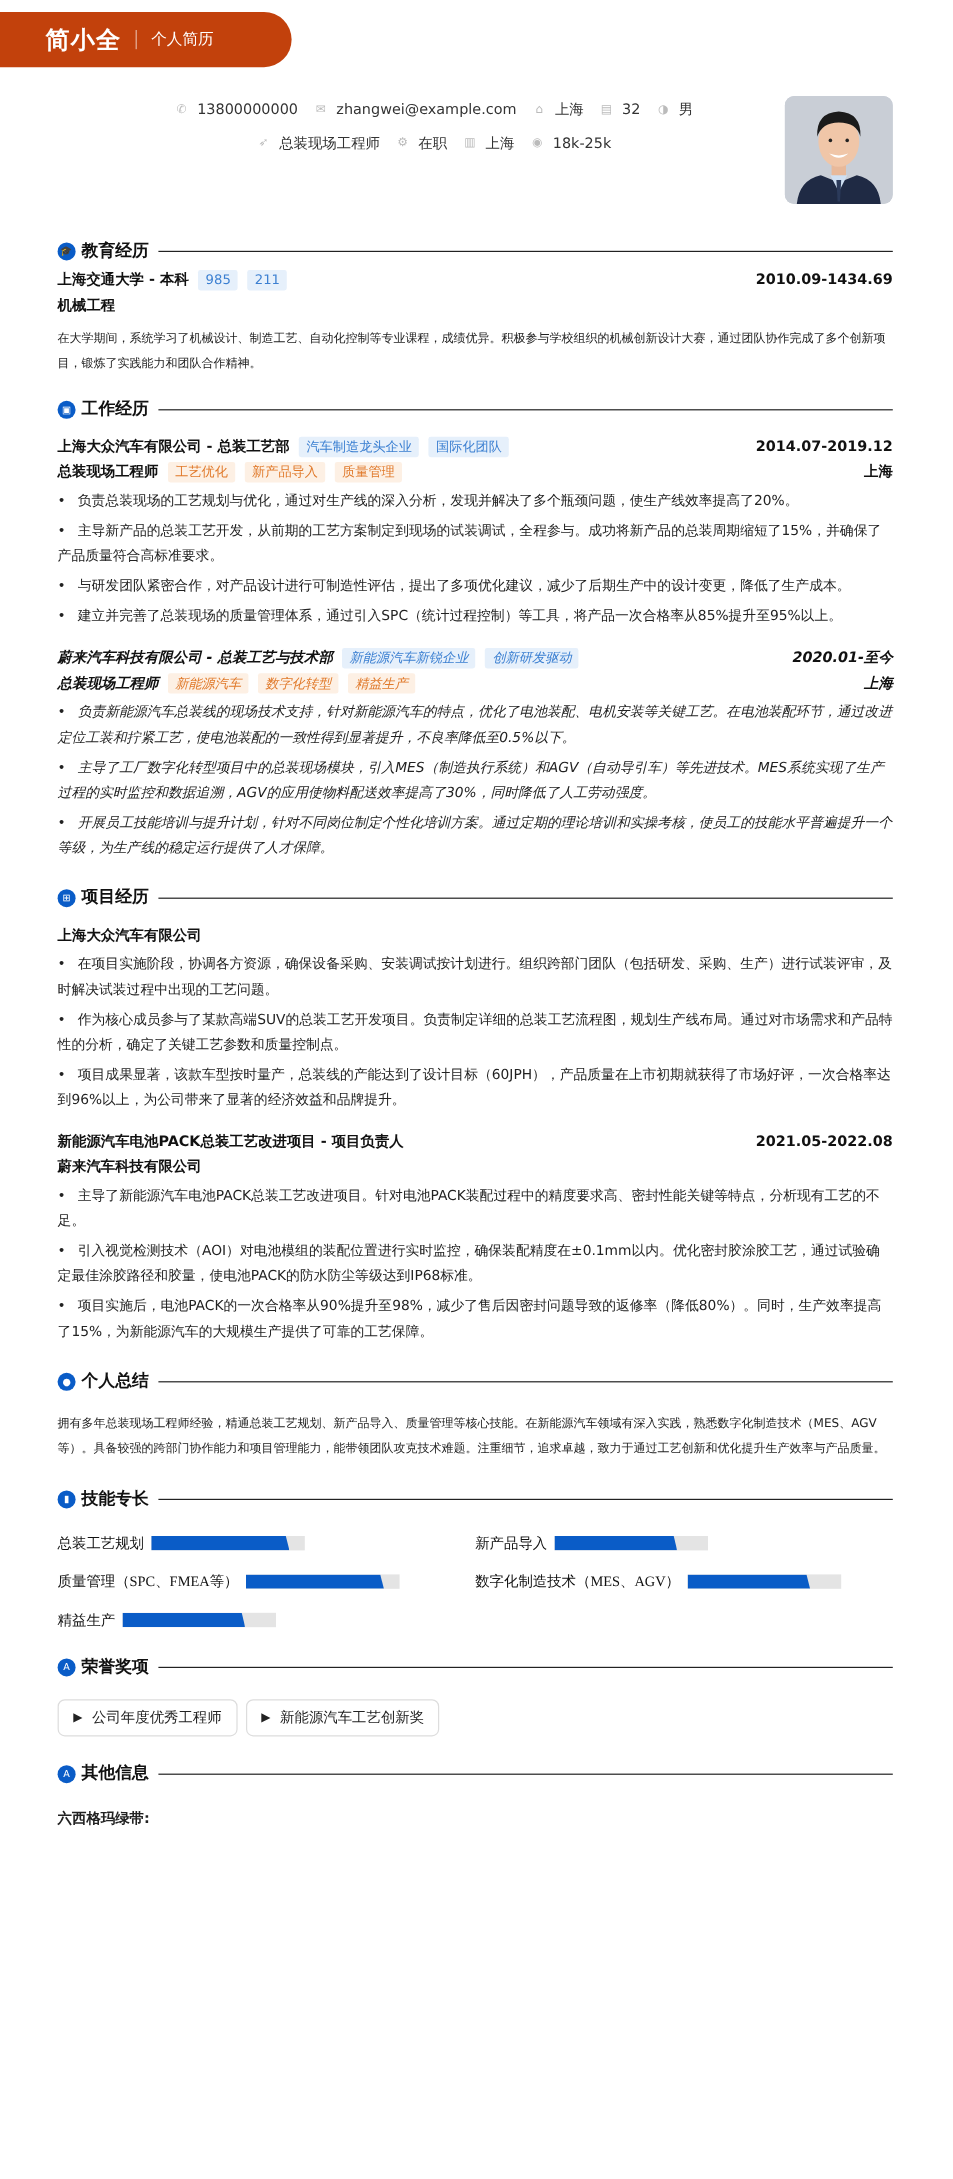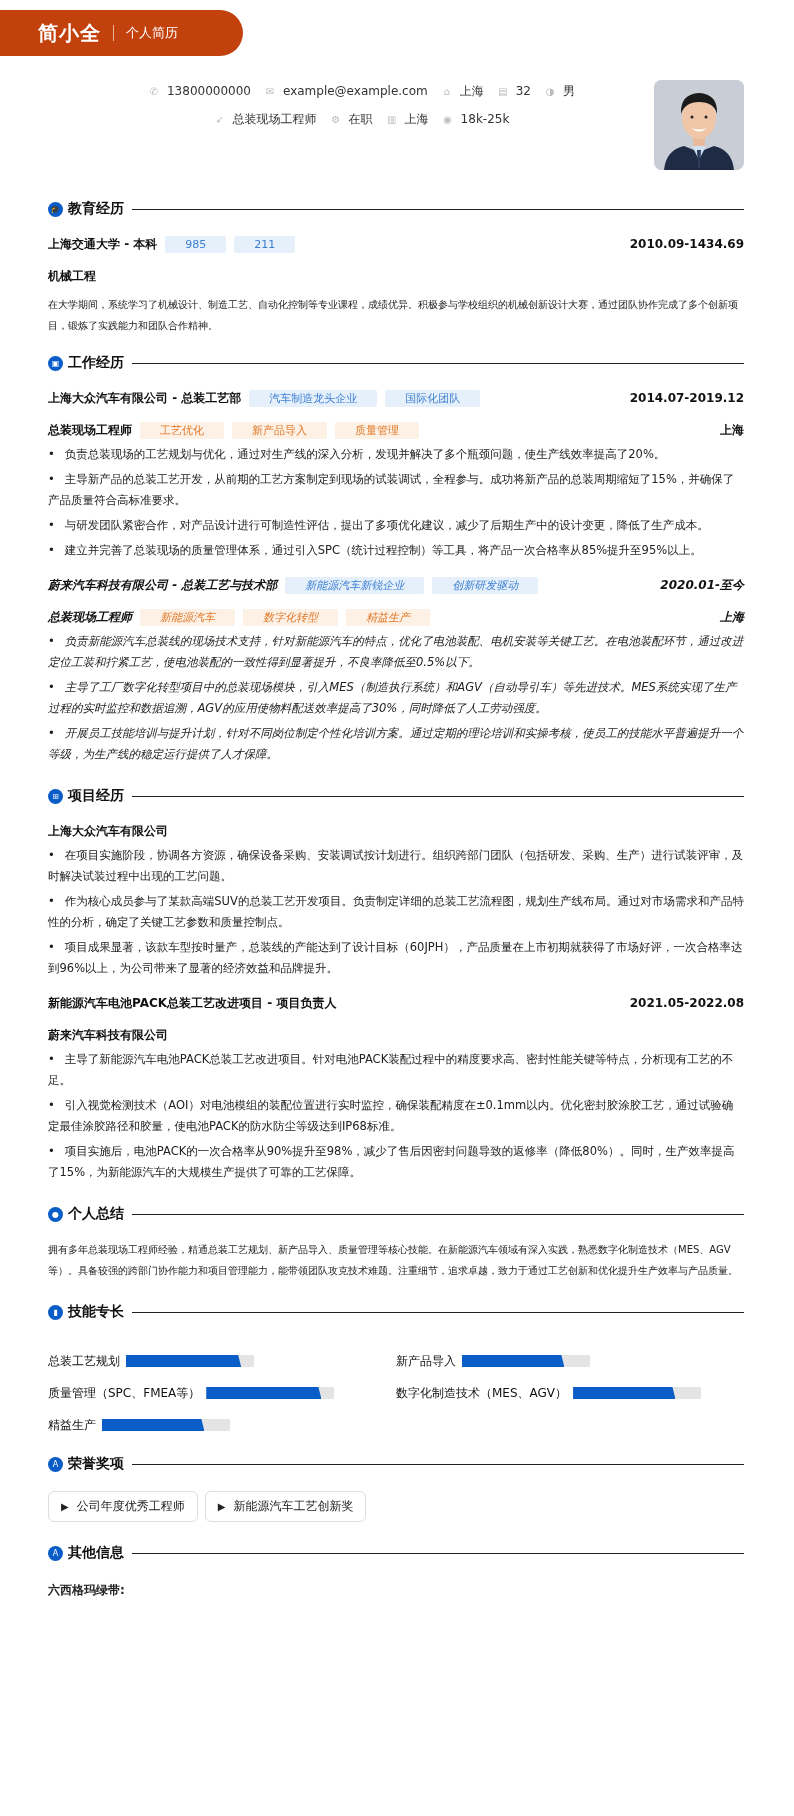--- a/index.html
+++ b/index.html
@@ -109,7 +109,7 @@
       </span>
       <span class="ci">
         <span class="ic">✉</span>
-        <span>example@example.com</span>
+        <span>zhangwei@example.com</span>
       </span>
       <span class="ci">
         <span class="ic">⌂</span>

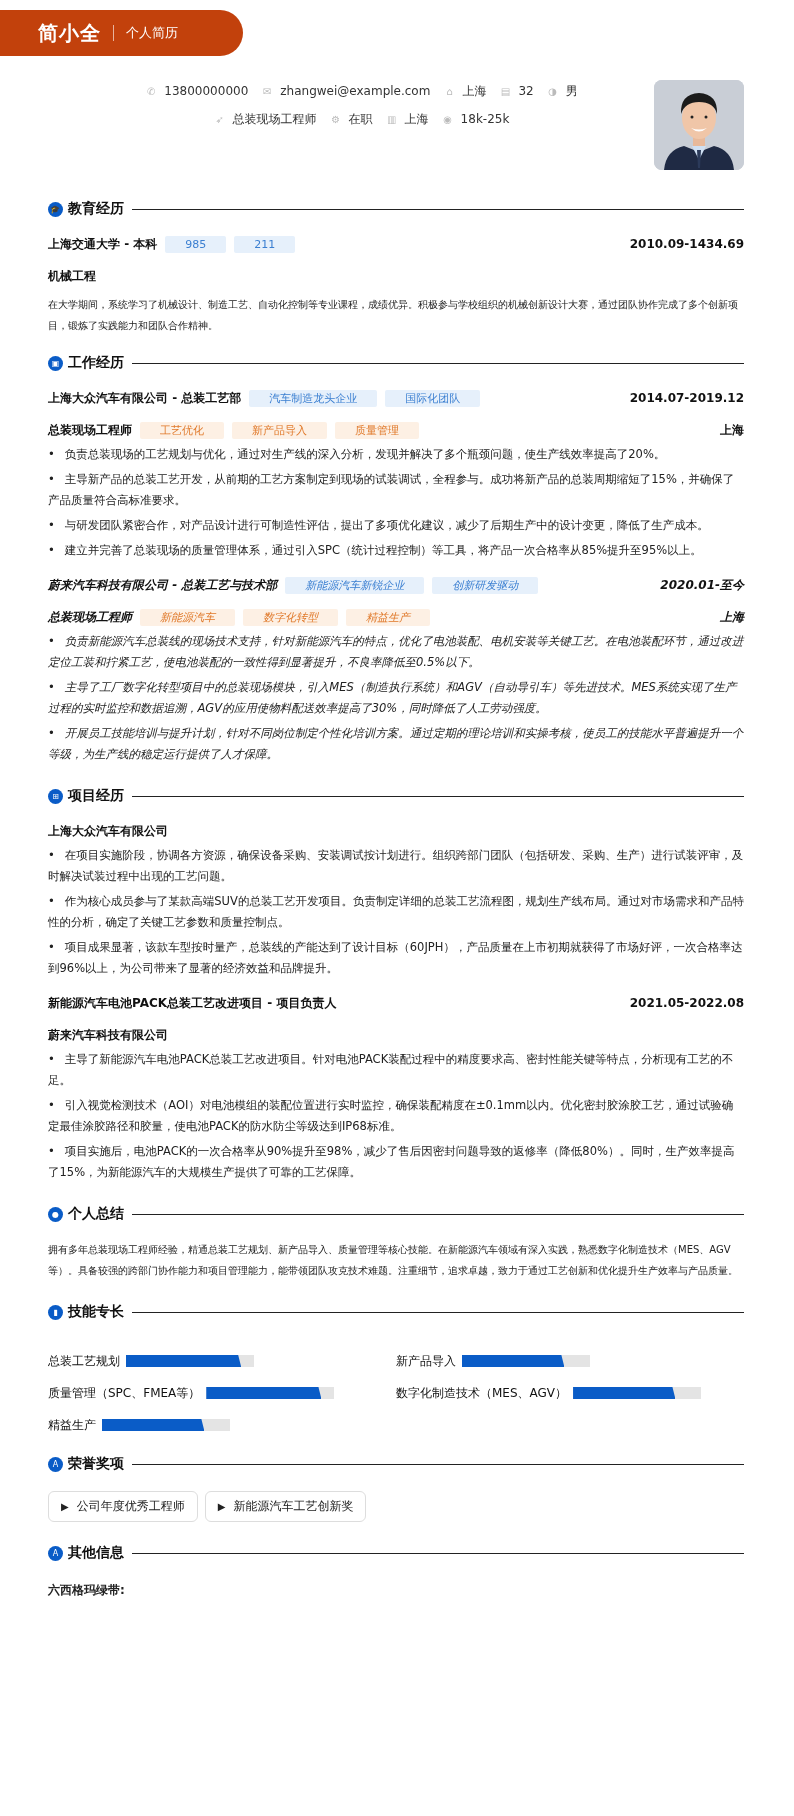--- a/index.html
+++ b/index.html
@@ -56,7 +56,7 @@
   .sec-title { font-size: 14px; font-weight: bold; color: #111; margin-right: 8px; white-space: nowrap; }
   .sec-line { flex: 1; height: 1px; background: #222; }
 
-  .row-line { display: flex; justify-content: space-between; align-items: center; height: 20px; margin-top: 12px; }
+  .row-line { display: flex; justify-content: space-between; align-items: center; height: 20px; margin-top: 1px; }
   .row-left { display: flex; align-items: center; }
   .strong { font-weight: bold; font-size: 12px; color: #111; }
   .date { font-weight: bold; font-size: 12px; color: #111; }

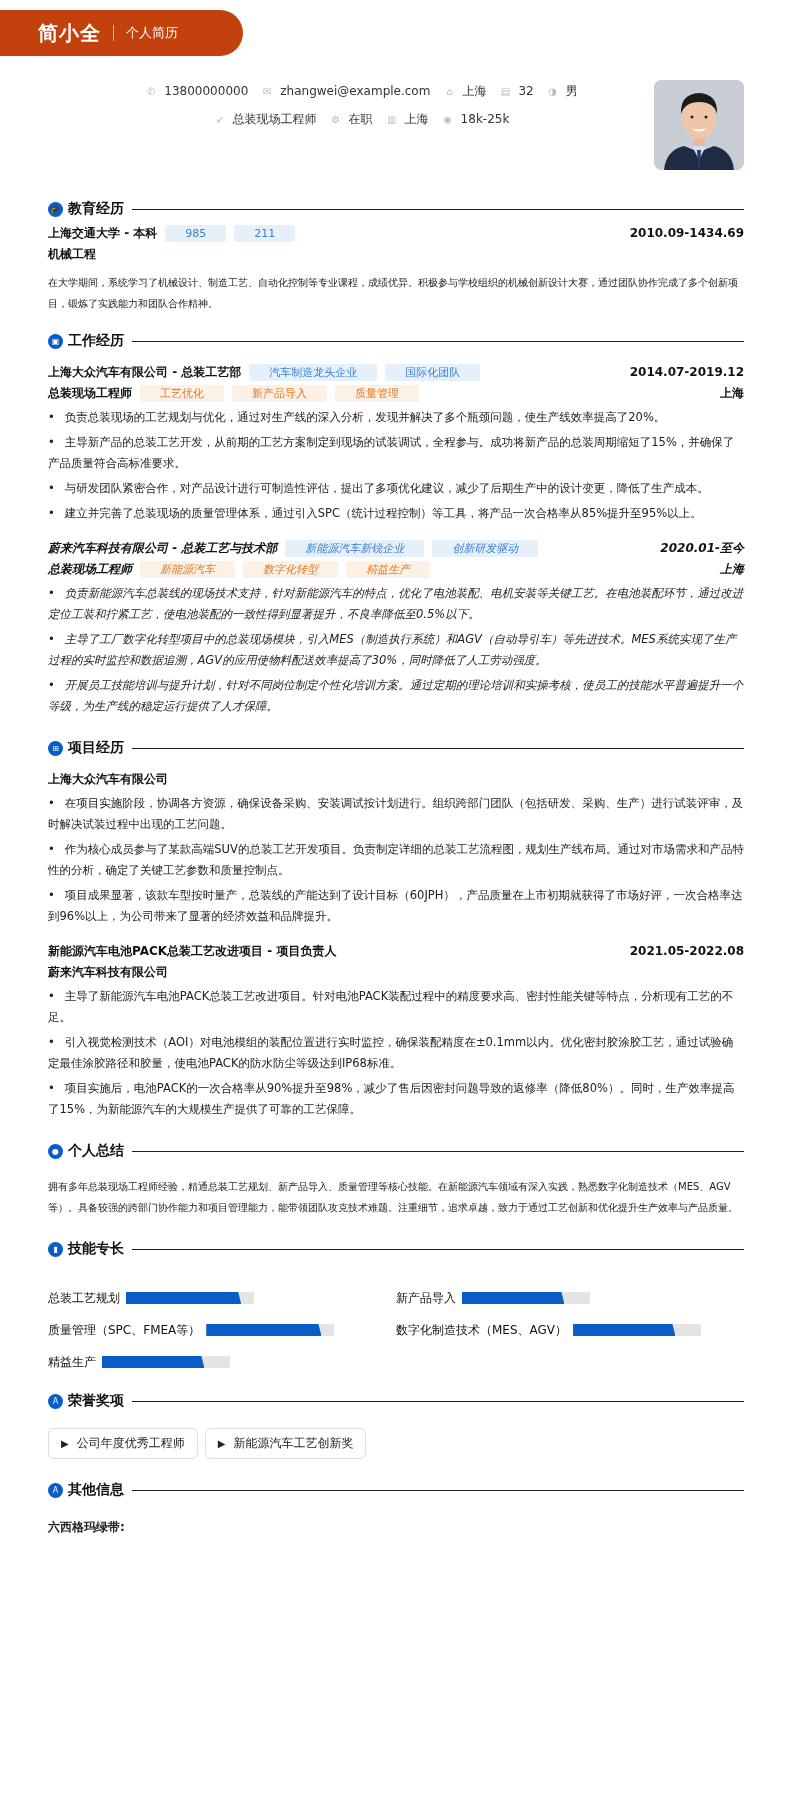--- a/index.html
+++ b/index.html
@@ -61,7 +61,7 @@
   .strong { font-weight: bold; font-size: 12px; color: #111; }
   .date { font-weight: bold; font-size: 12px; color: #111; }
   .tag {
-    display: inline-block; font-size: 11px; padding: 1px 20px; margin-left: 8px;
+    display: inline-block; font-size: 11px; padding: 1px 6px; margin-left: 8px;
     border-radius: 2px; line-height: 15px;
   }
   .tag.blue { background: #e6f0fb; color: #3b7fd1; }

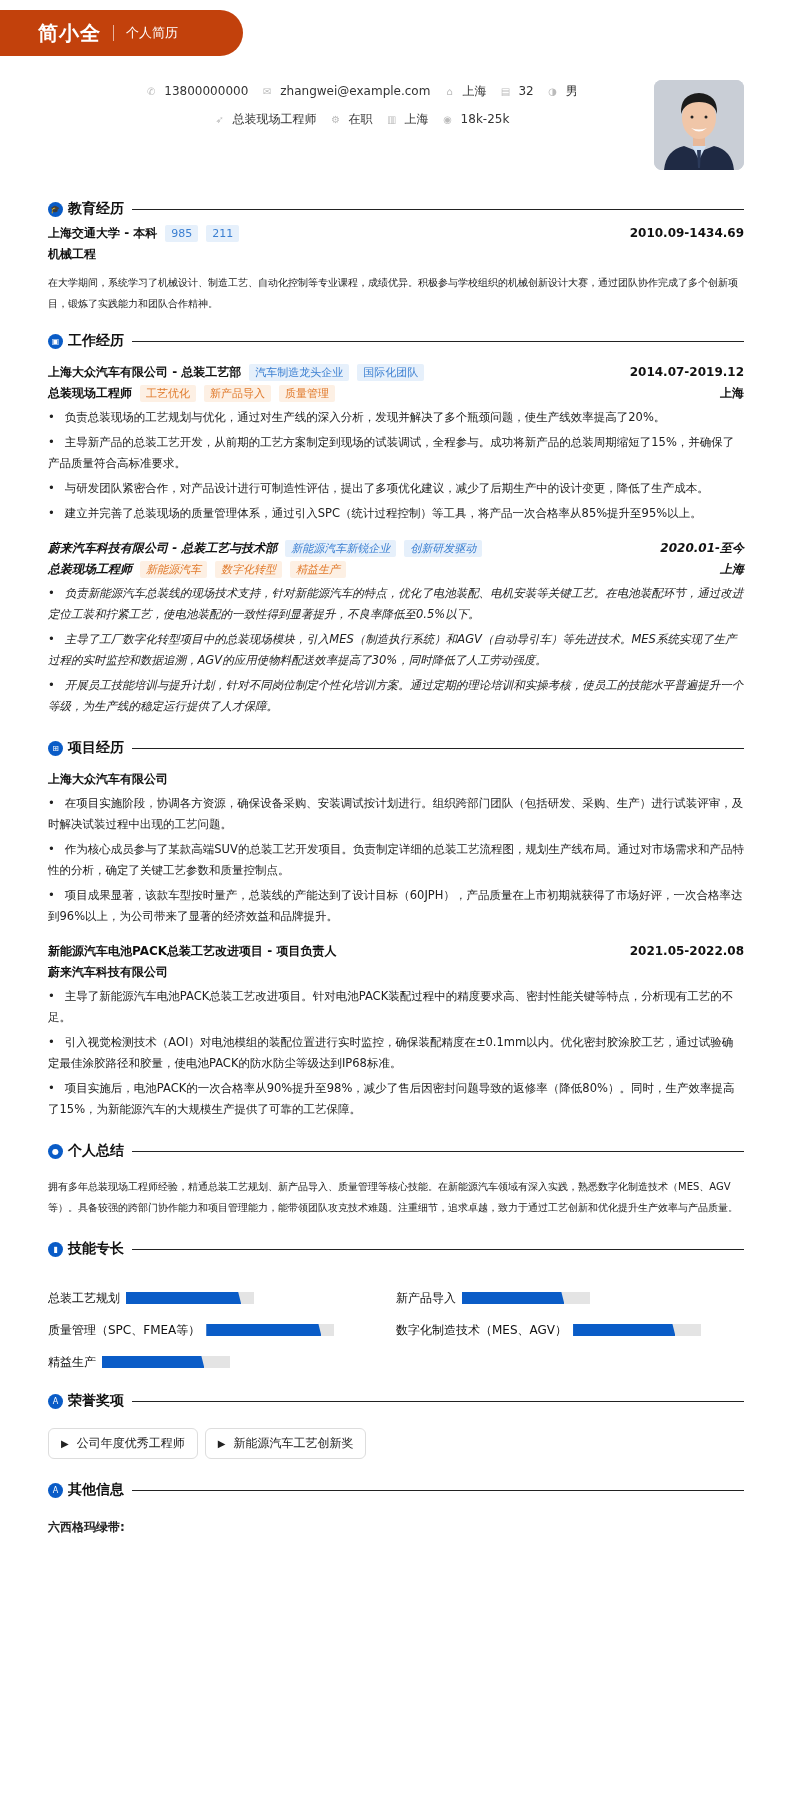--- a/index.html
+++ b/index.html
@@ -74,7 +74,7 @@
 
   .block { margin-top: 8px; }
 
-  .skills { display: grid; grid-template-columns: 348px 348px; row-gap: 16px; margin-top: 28px; }
+  .skills { display: grid; grid-template-columns: 348px 348px; row-gap: 16px; margin-top: 16px; font-family: Liberation Serif, serif; }
   .skill { display: flex; align-items: center; height: 16px; }
   .skill-name { font-size: 12px; color: #111; margin-right: 6px; white-space: nowrap; }
   .skill-bar { width: 128px; height: 12px; background: #e4e4e4; position: relative; overflow: hidden; }

